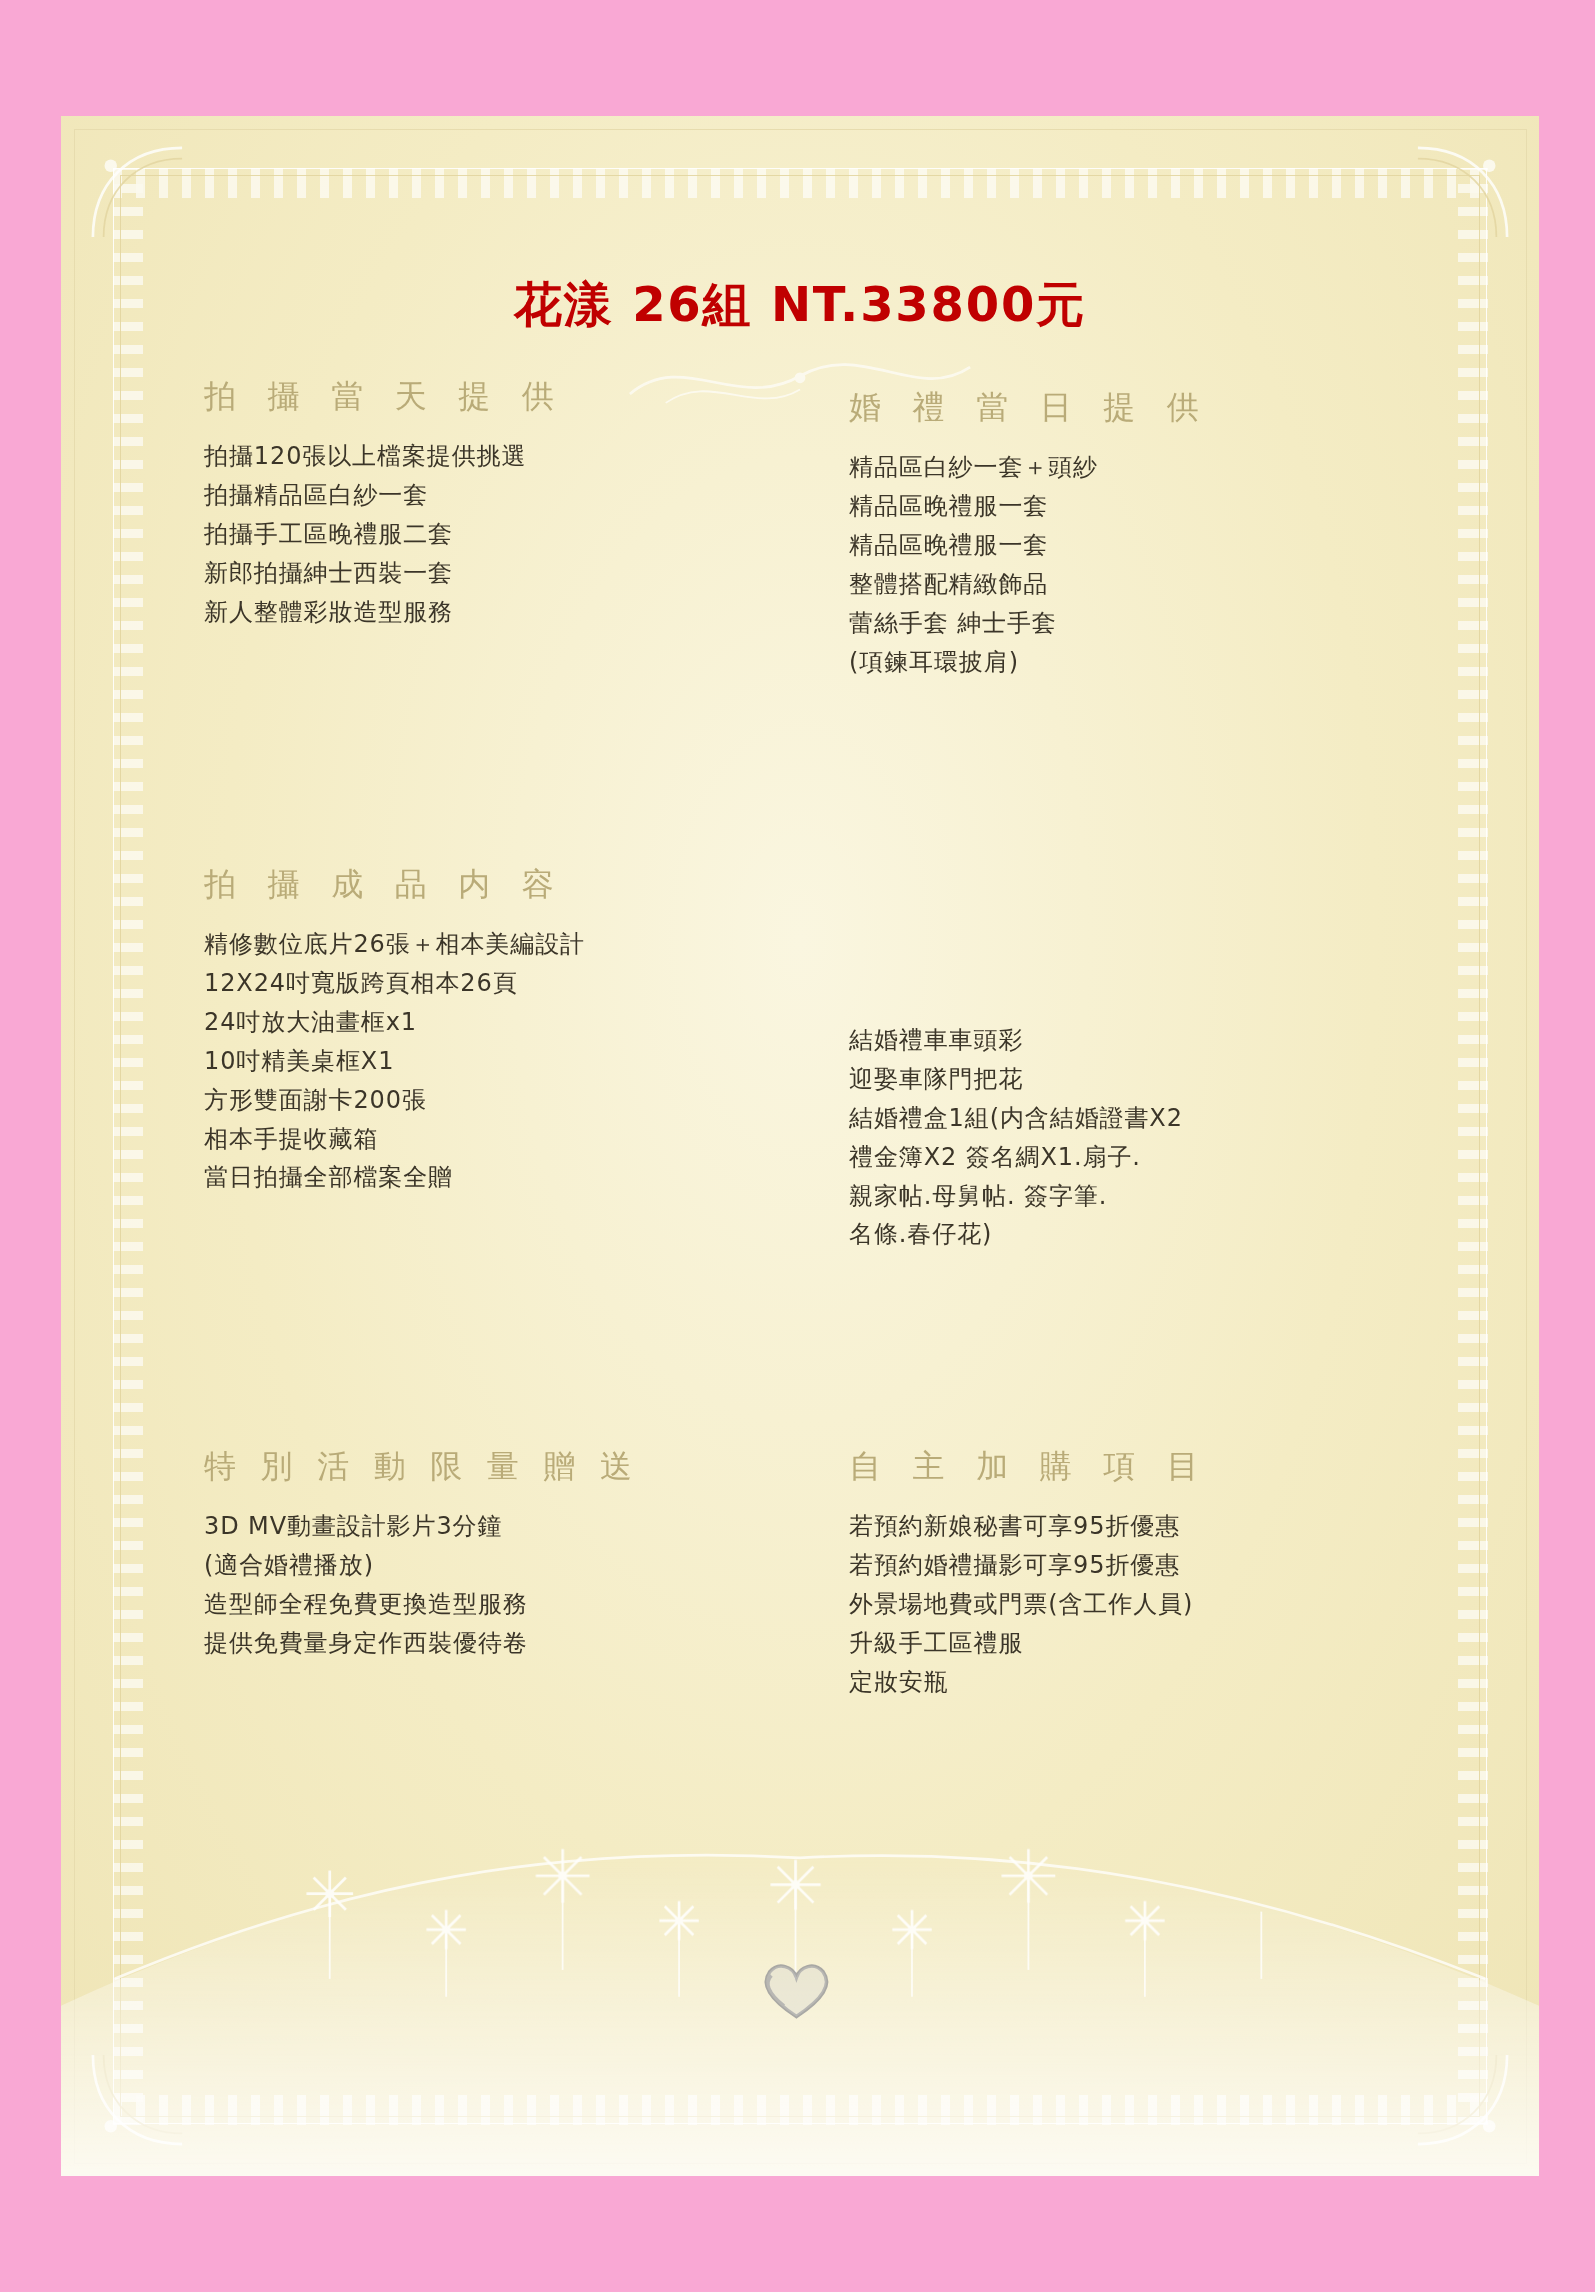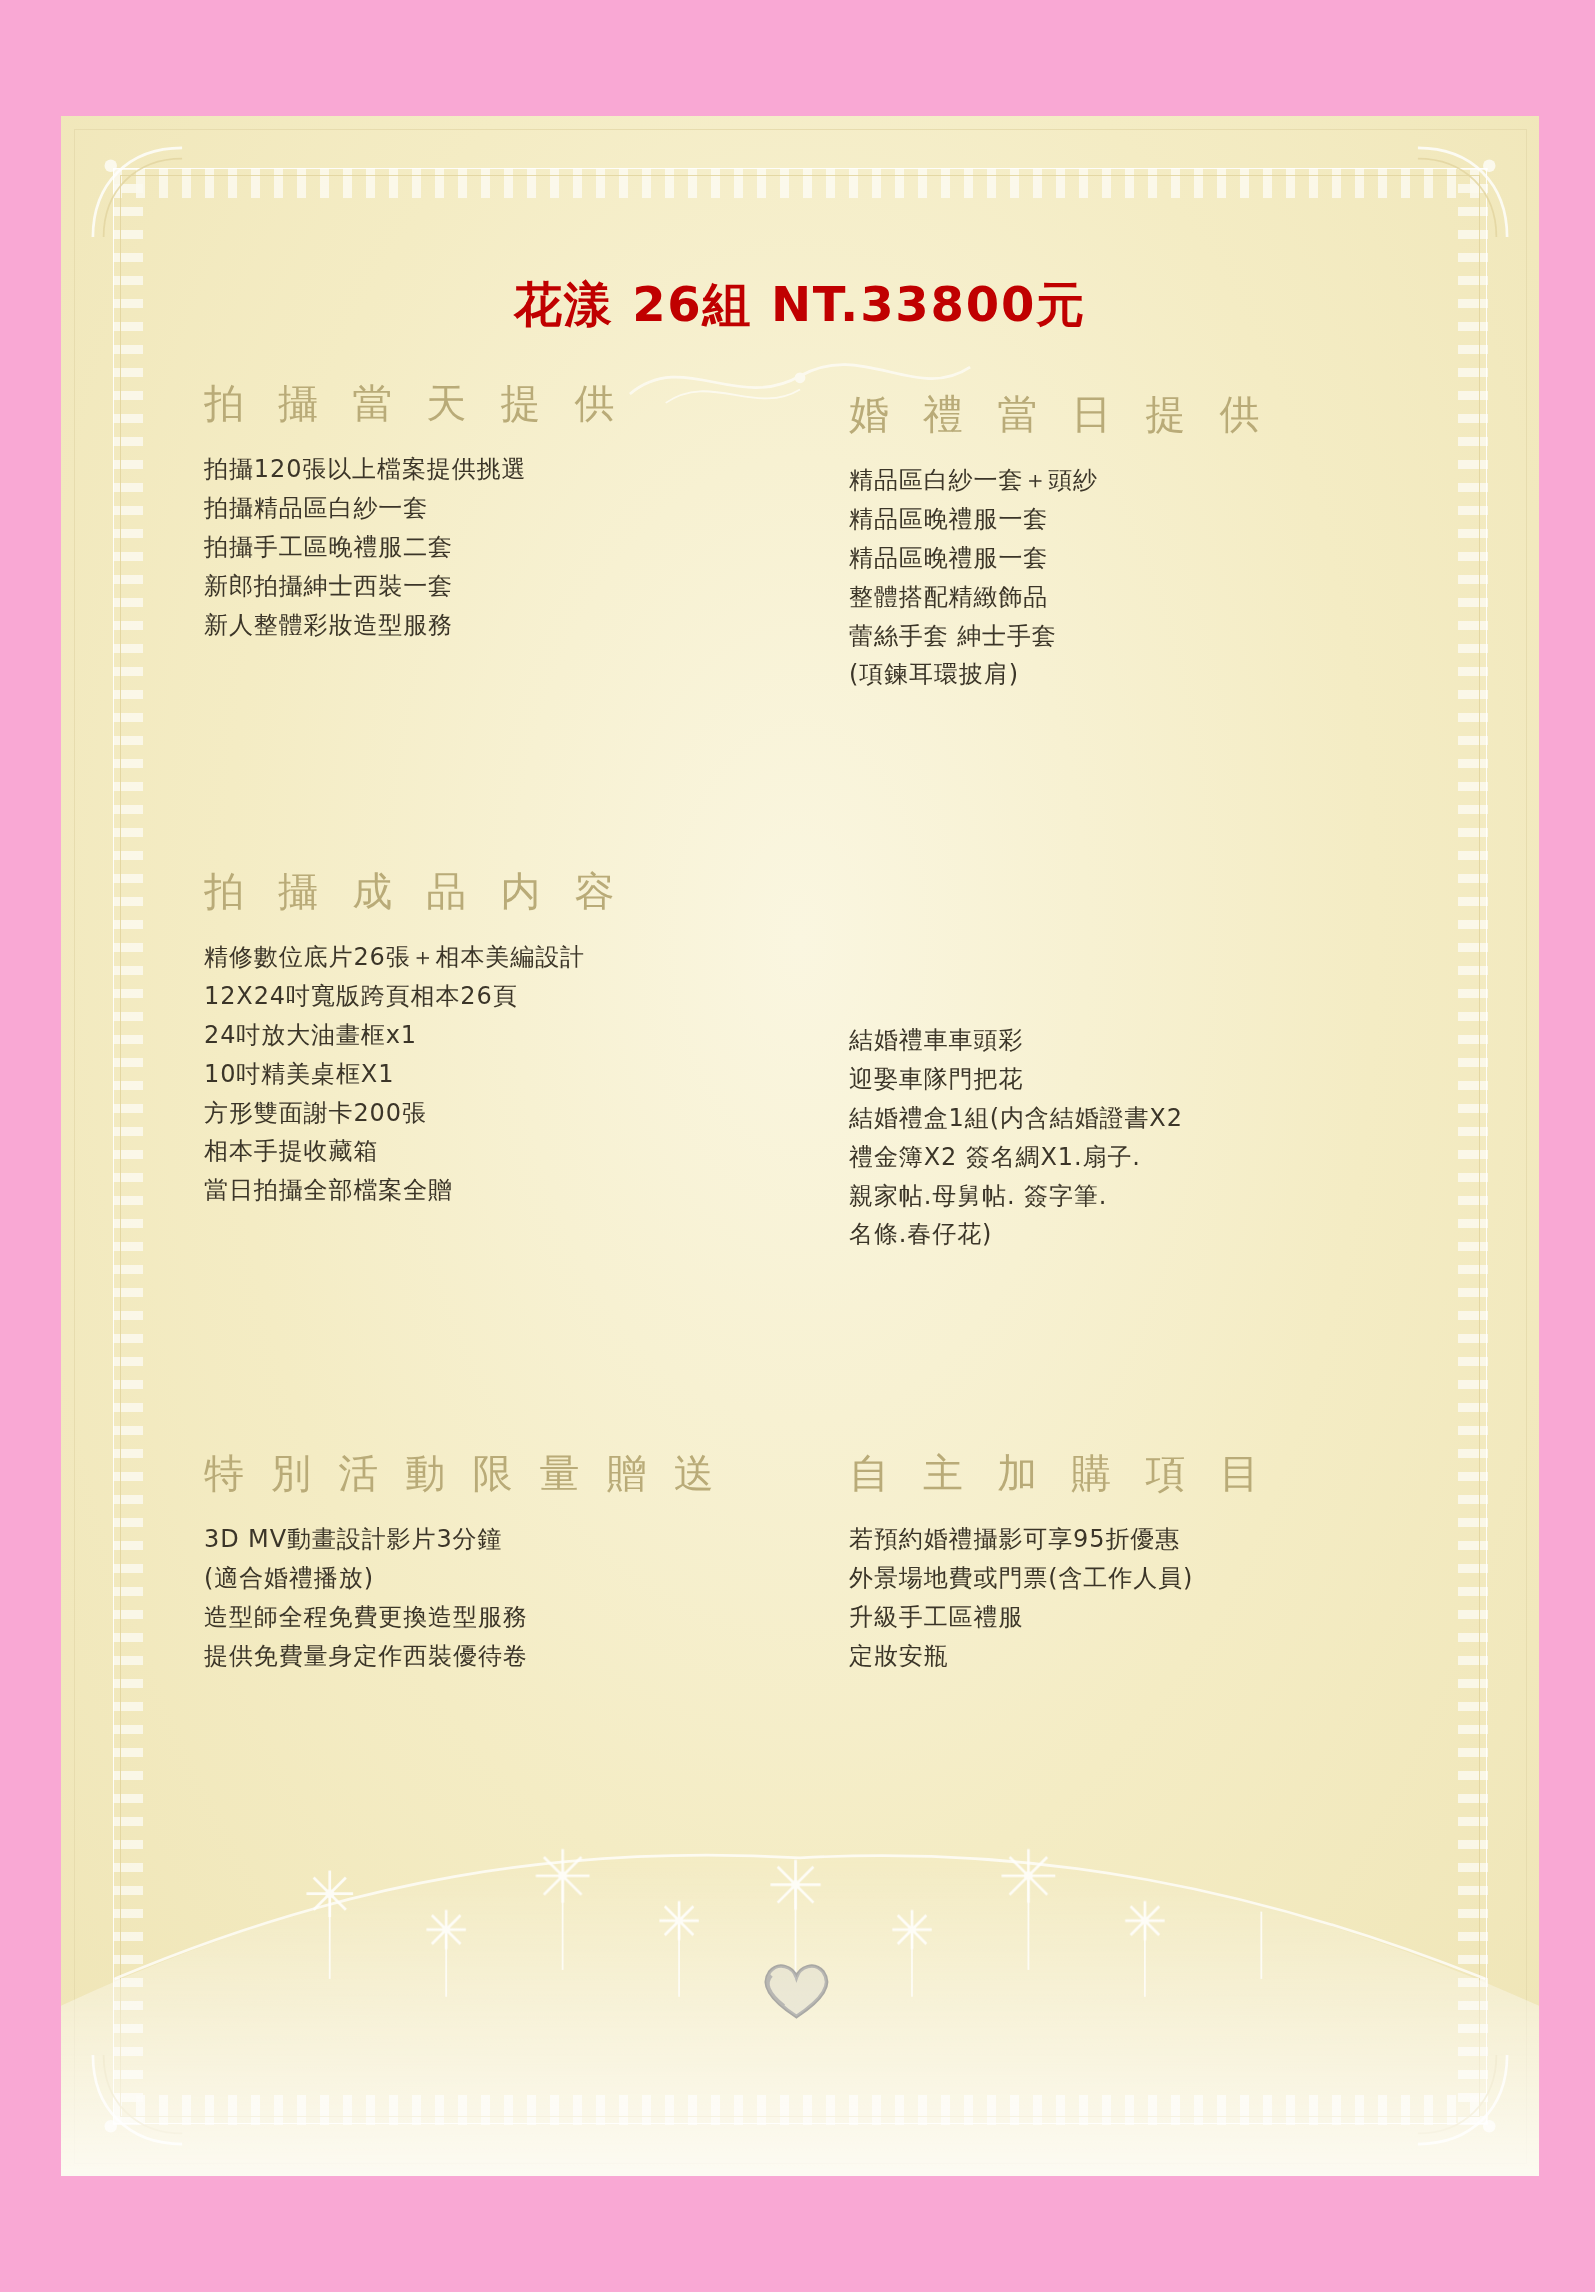--- a/index.html
+++ b/index.html
@@ -131,7 +131,7 @@
 
   .section-head {
     color: #b9ab78;
-    font-size: 40px;
+    font-size: 32px;
     letter-spacing: 10.7px;
     margin-bottom: 14.3px;
     font-weight: normal;

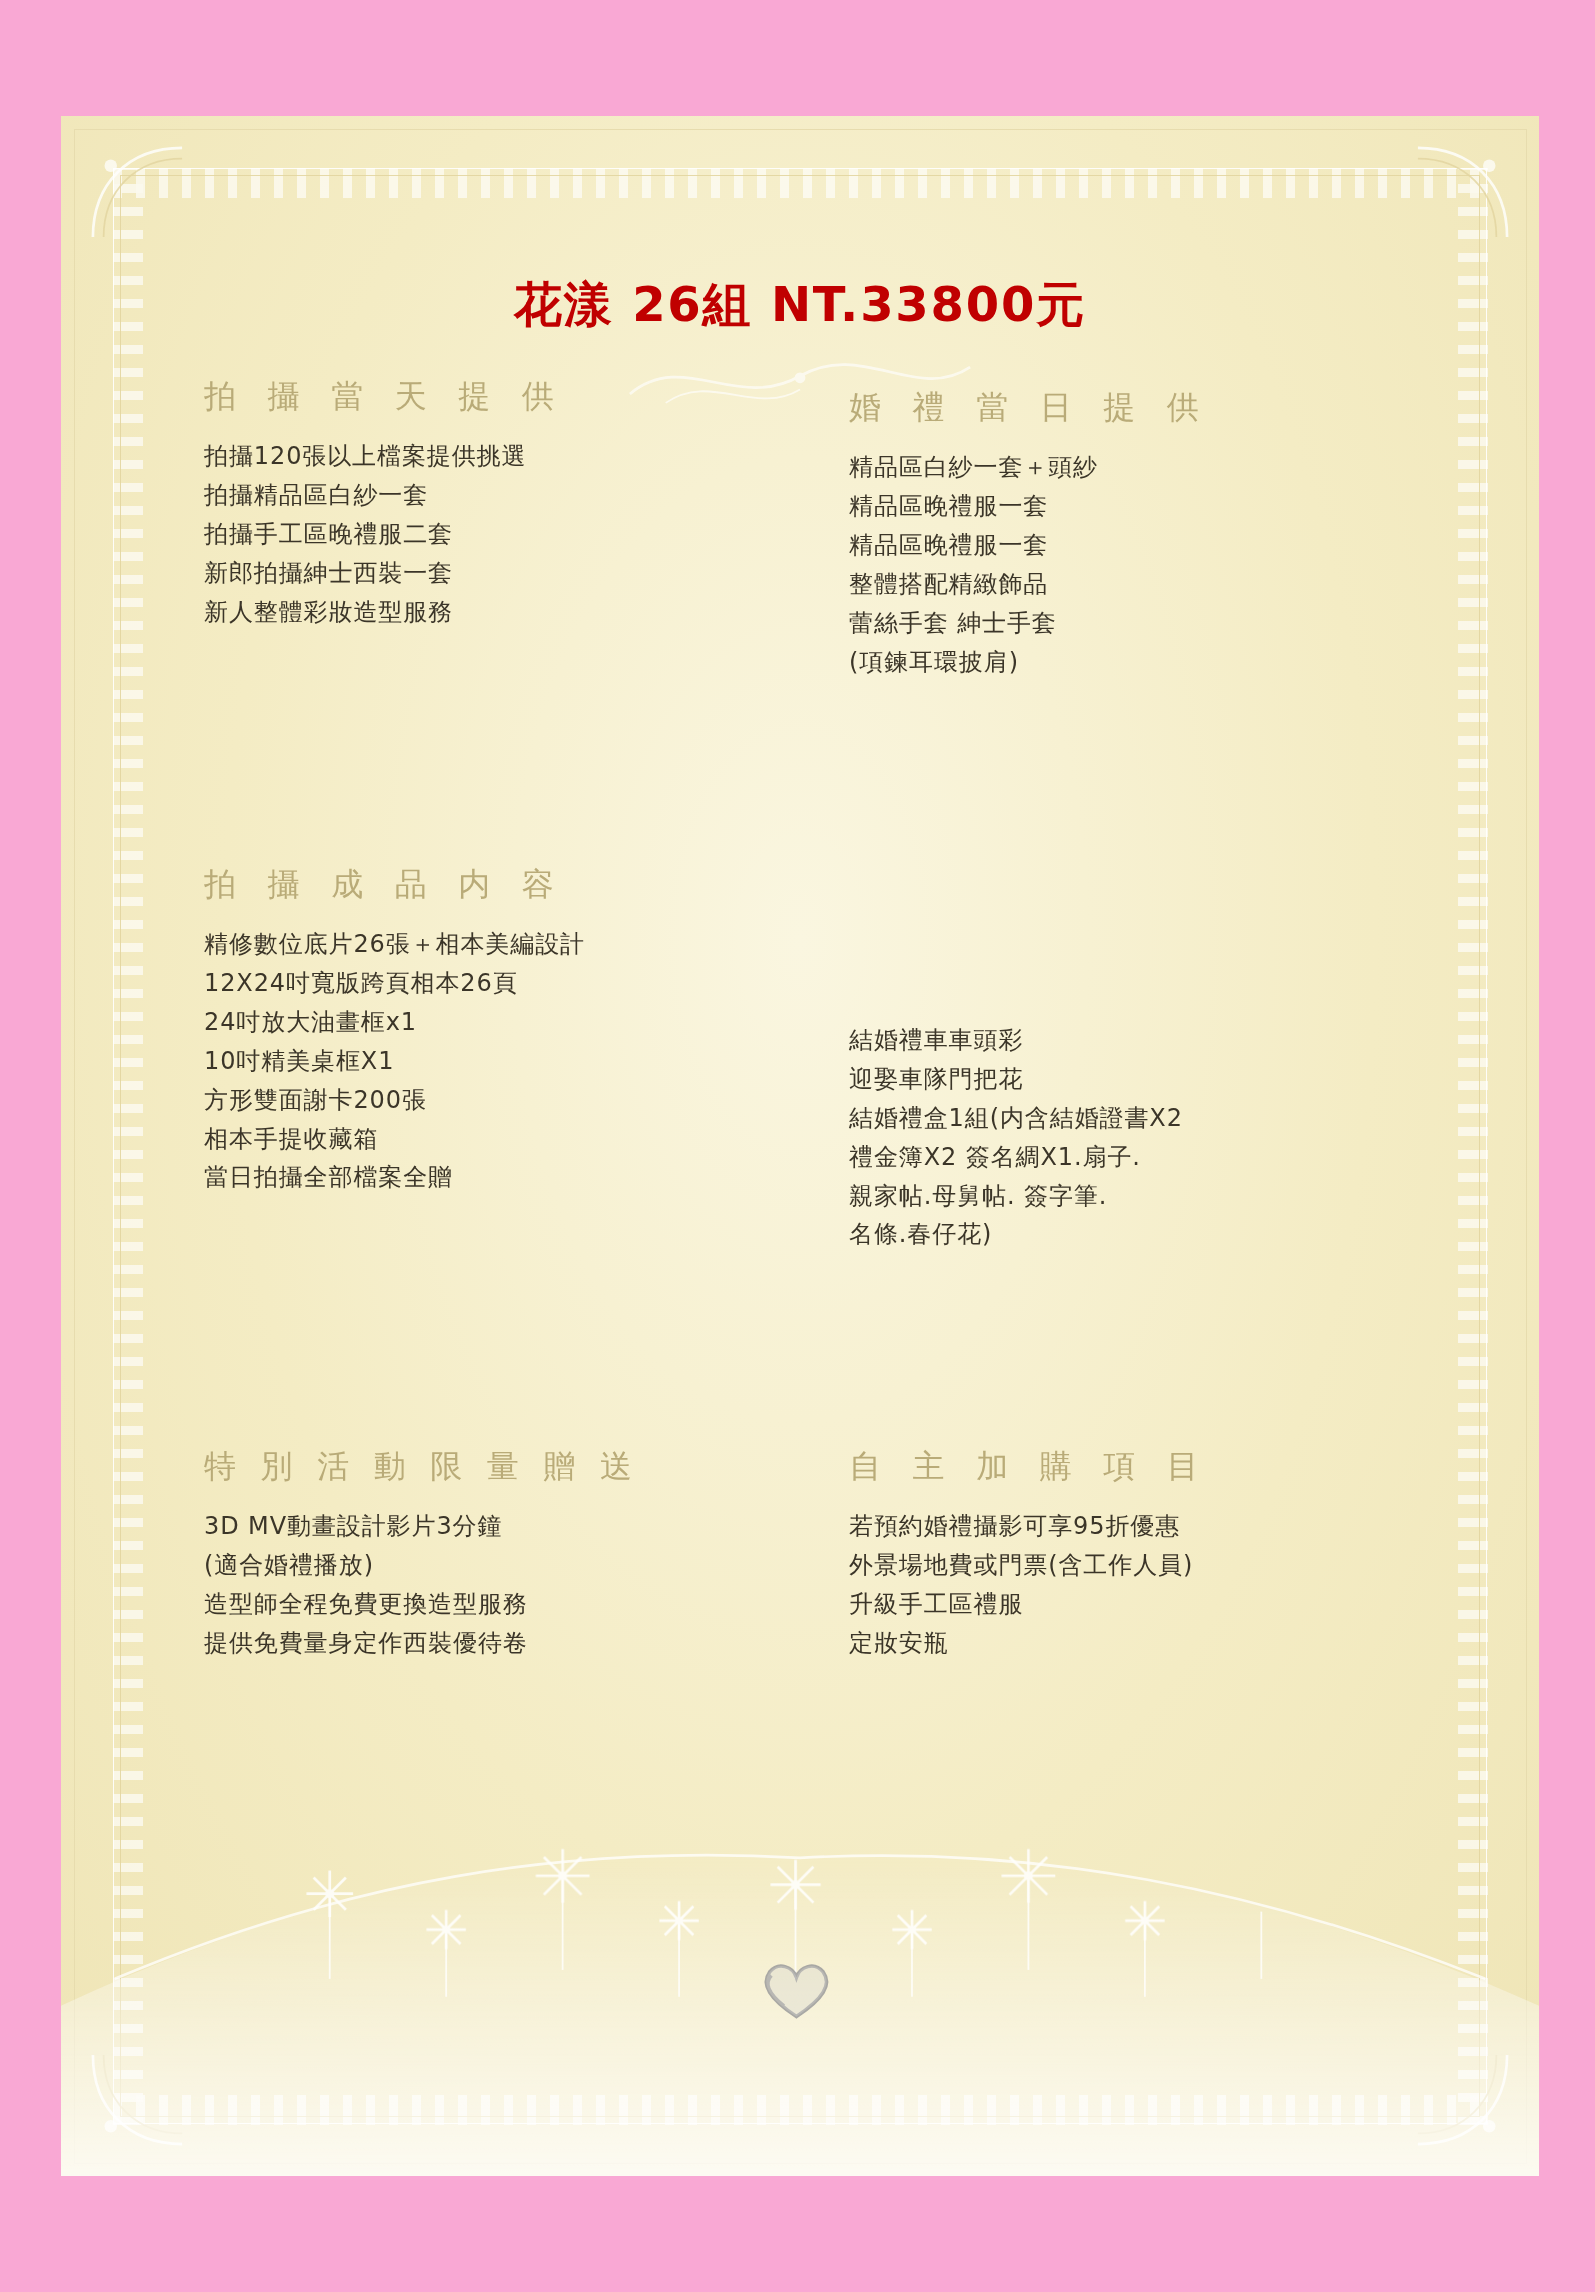--- a/index.html
+++ b/index.html
@@ -243,6 +243,7 @@
 
       <div class="col col-right" style="top:1325px;">
         <div class="section-head">自 主 加 購 項 目</div>
+        <div class="line">若預約新娘秘書可享95折優惠</div>
         <div class="line">若預約婚禮攝影可享95折優惠</div>
         <div class="line">外景場地費或門票(含工作人員)</div>
         <div class="line">升級手工區禮服</div>

